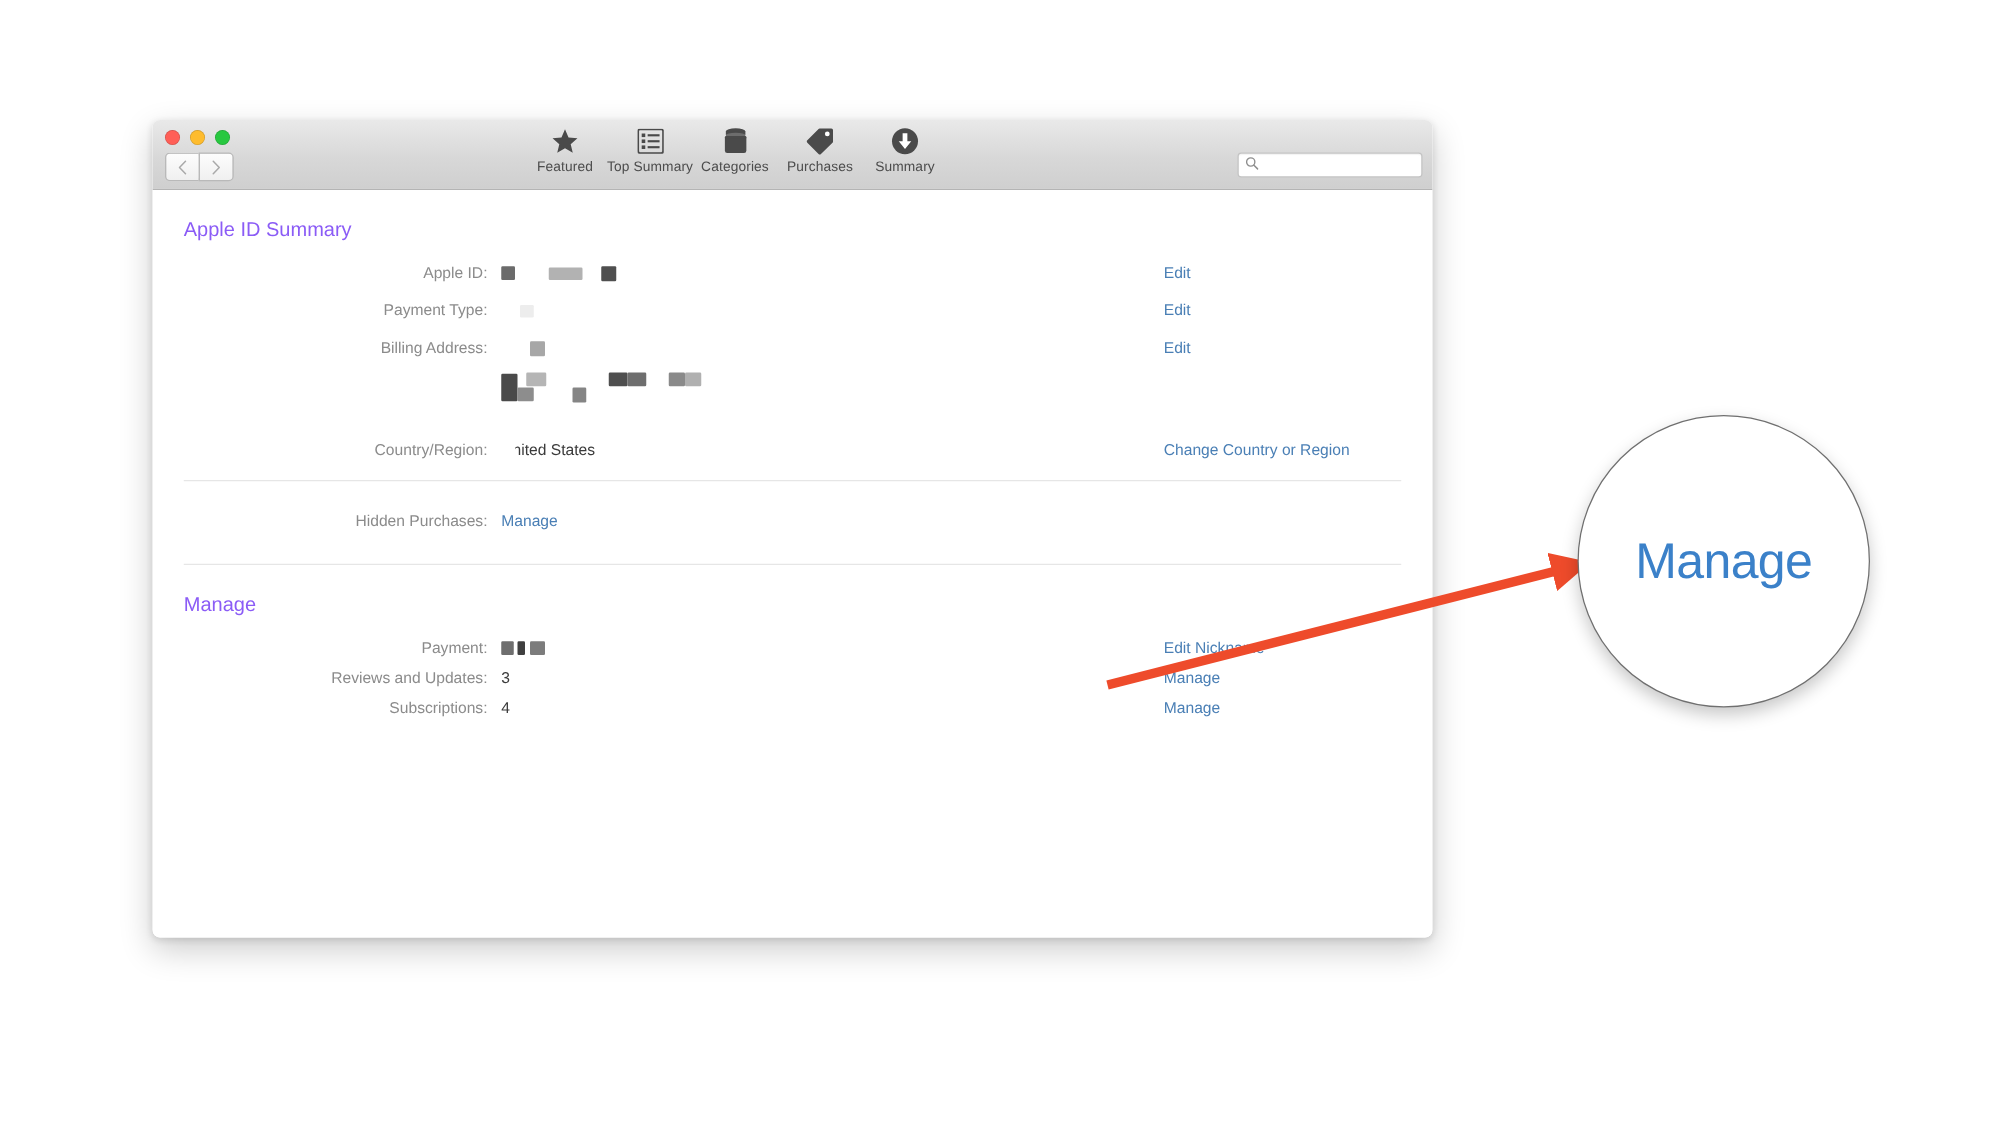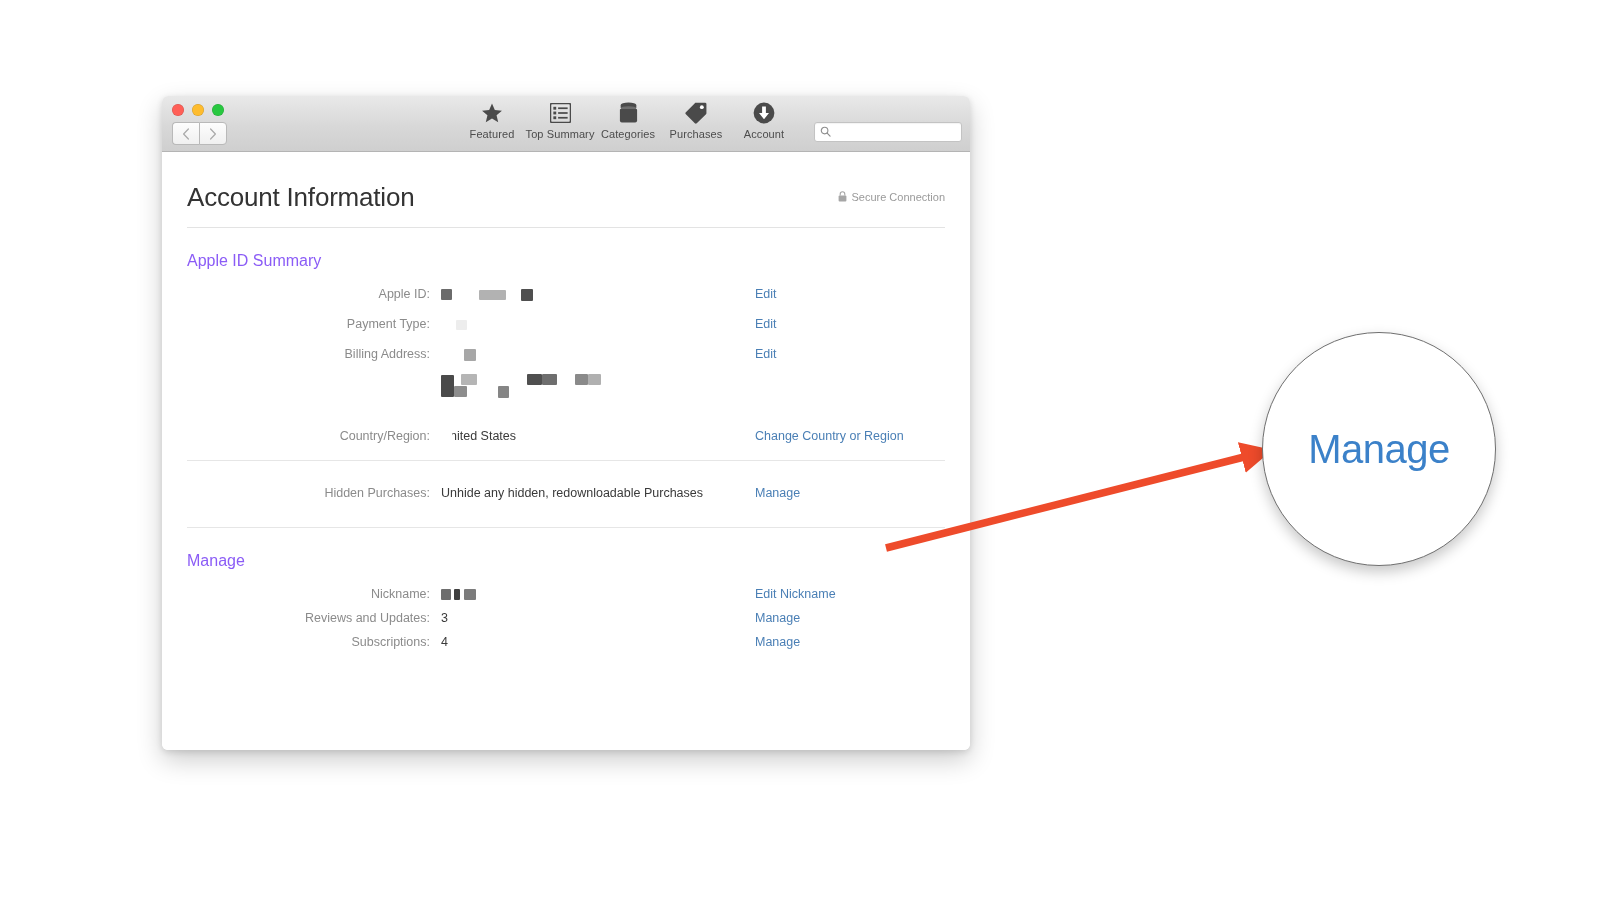--- a/index.html
+++ b/index.html
@@ -24,13 +24,12 @@
     position: absolute;
     left: 122px;
     top: 96px;
-    width: 808px;
+    width: 1024px;
     height: 654px;
     background: #ffffff;
     border-radius: 6px;
     box-shadow: 0 10px 26px rgba(0,0,0,0.20), 0 2px 6px rgba(0,0,0,0.12);
     overflow: hidden;
-    margin-left: 40px;
   }
 
   

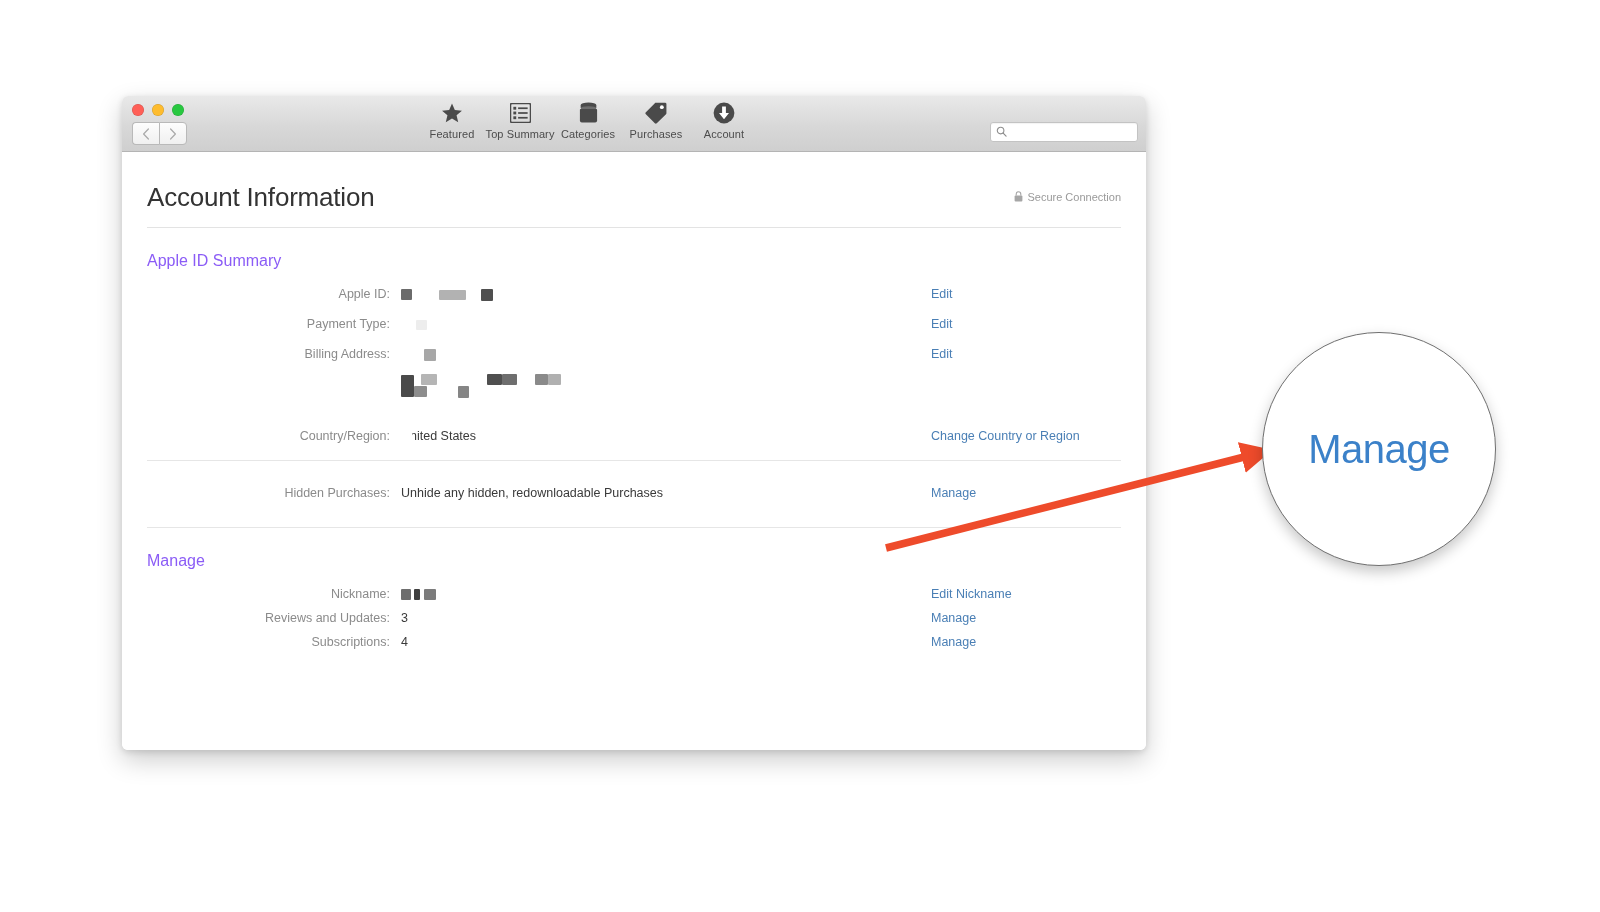--- a/index.html
+++ b/index.html
@@ -335,7 +335,7 @@
               <path fill="#ffffff" d="M9.1 4.6h3.8v6.3h3.1L11 17.2 6 10.9h3.1z"></path>
             </svg>
           </div>
-          <div class="tb-label">Account</div>
+          <div class="tb-label">Summary</div>
         </div>
 
       </div>

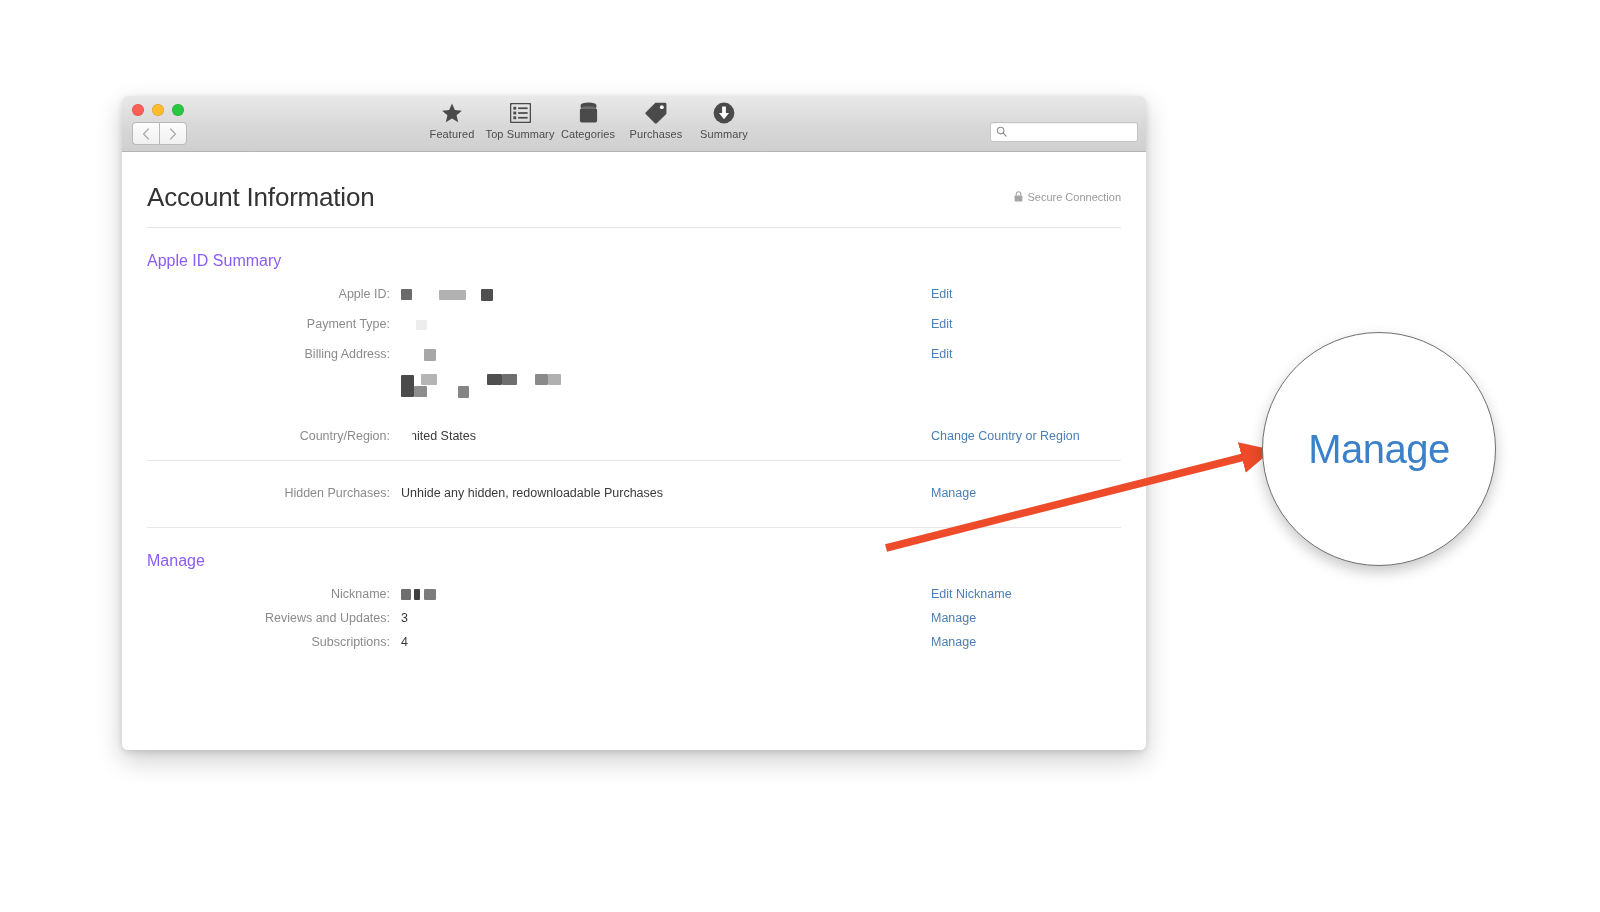--- a/index.html
+++ b/index.html
@@ -355,18 +355,6 @@
 
     <div id="content">
 
-      <div id="page-header">
-        <div id="page-title">Account Information</div>
-        <div id="secure-connection">
-          <span>
-            <svg width="9" height="11" viewBox="0 0 9 11">
-              <path d="M2.2 4.6V3.1a2.3 2.3 0 0 1 4.6 0v1.5" fill="none" stroke="#a6a6a6" stroke-width="1.1"></path>
-              <rect x="0.6" y="4.4" width="7.8" height="6.1" rx="1" fill="#a6a6a6"></rect>
-            </svg>
-          </span>
-          <span>Secure Connection</span>
-        </div>
-      </div>
 
       <div class="section">
         <div class="section-title">Apple ID Summary</div>

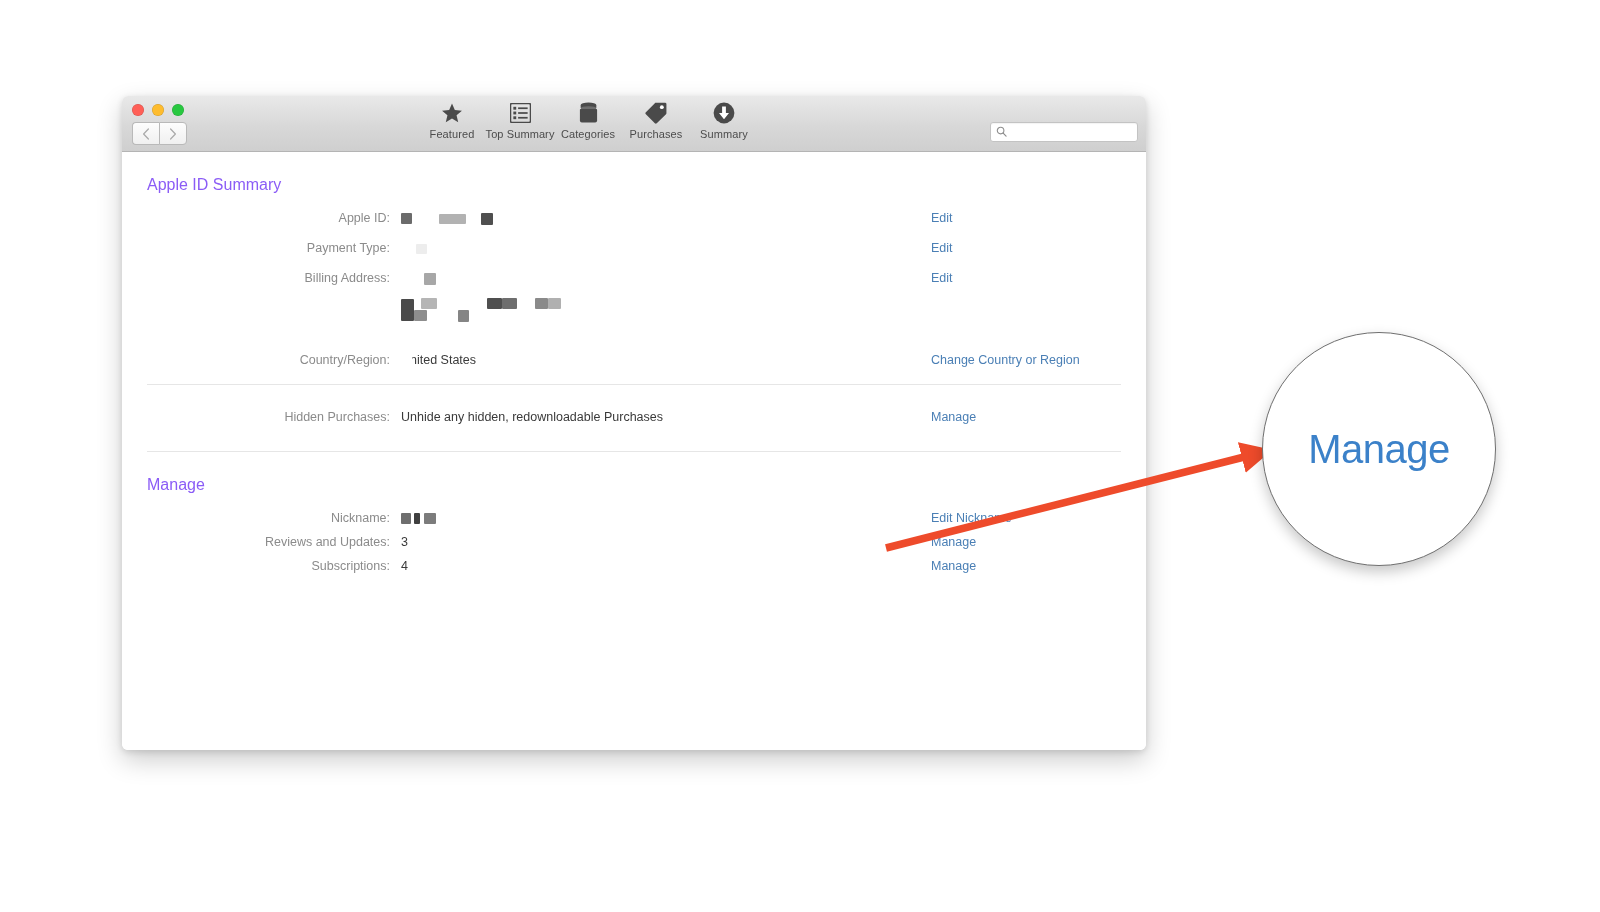--- a/index.html
+++ b/index.html
@@ -440,7 +440,6 @@
         <div class="rows">
           <div class="row">
             <div class="row-label">Hidden Purchases:</div>
-            <div class="row-value">Unhide any hidden, redownloadable Purchases</div>
             <div class="row-action">
               <span class="link">Manage</span>
             </div>

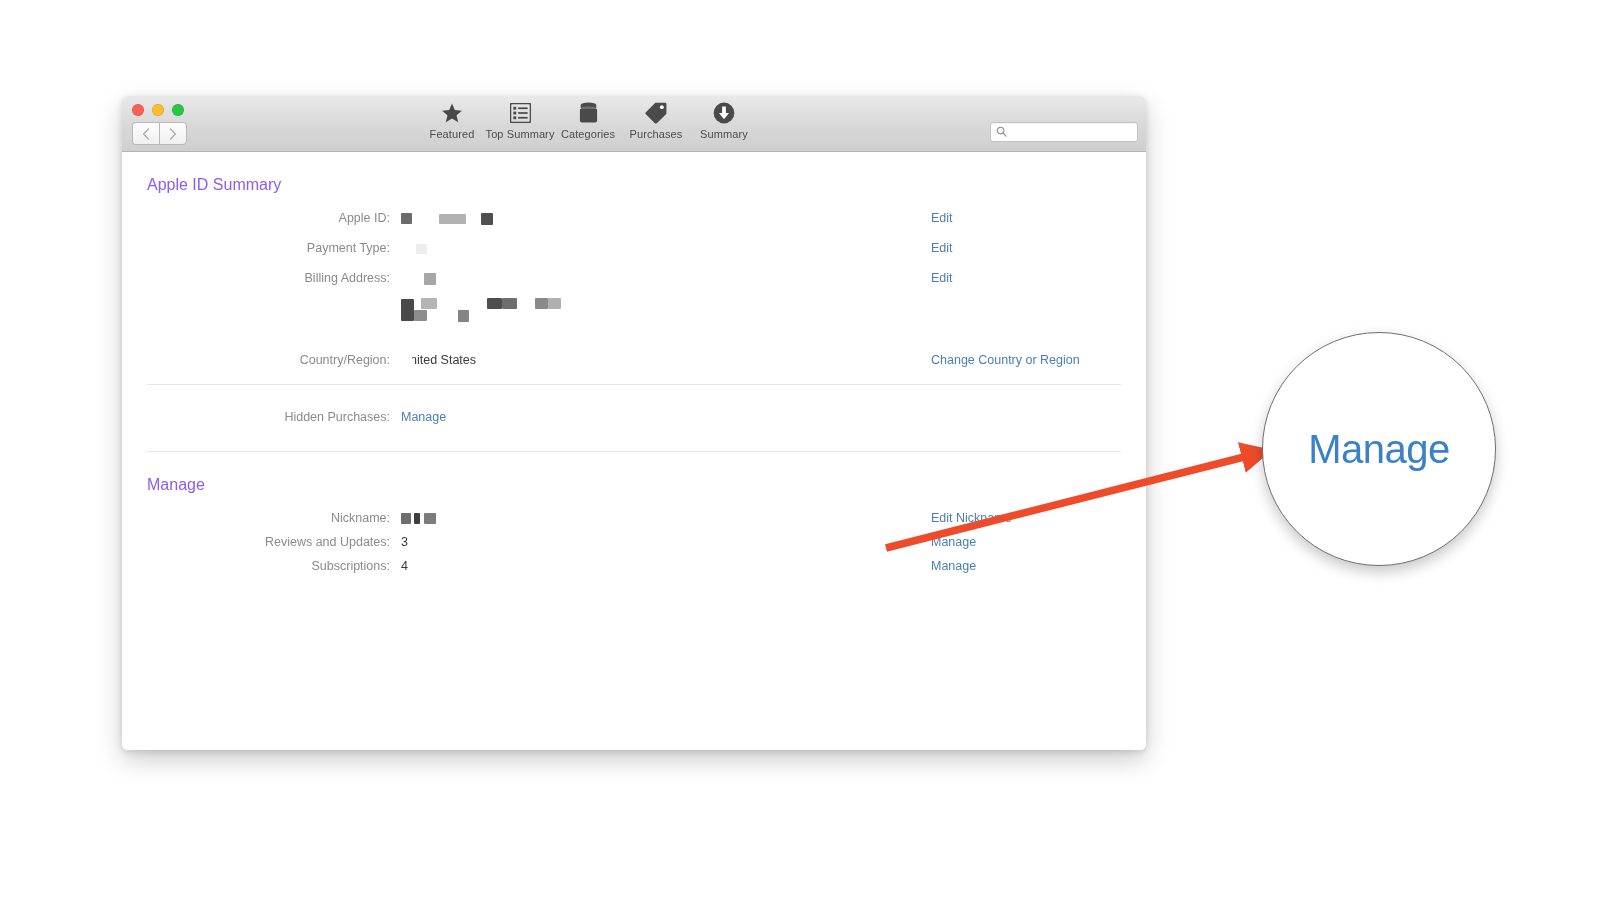--- a/index.html
+++ b/index.html
@@ -453,7 +453,7 @@
         <div class="rows">
 
           <div class="row" style="margin-bottom:8px;">
-            <div class="row-label">Nickname:</div>
+            <div class="row-label">Payment:</div>
             <div class="row-value">
               <span class="redact-group">
                 <span class="redact" style="width:10px;height:11px;background:#6e6e6e;"></span>

